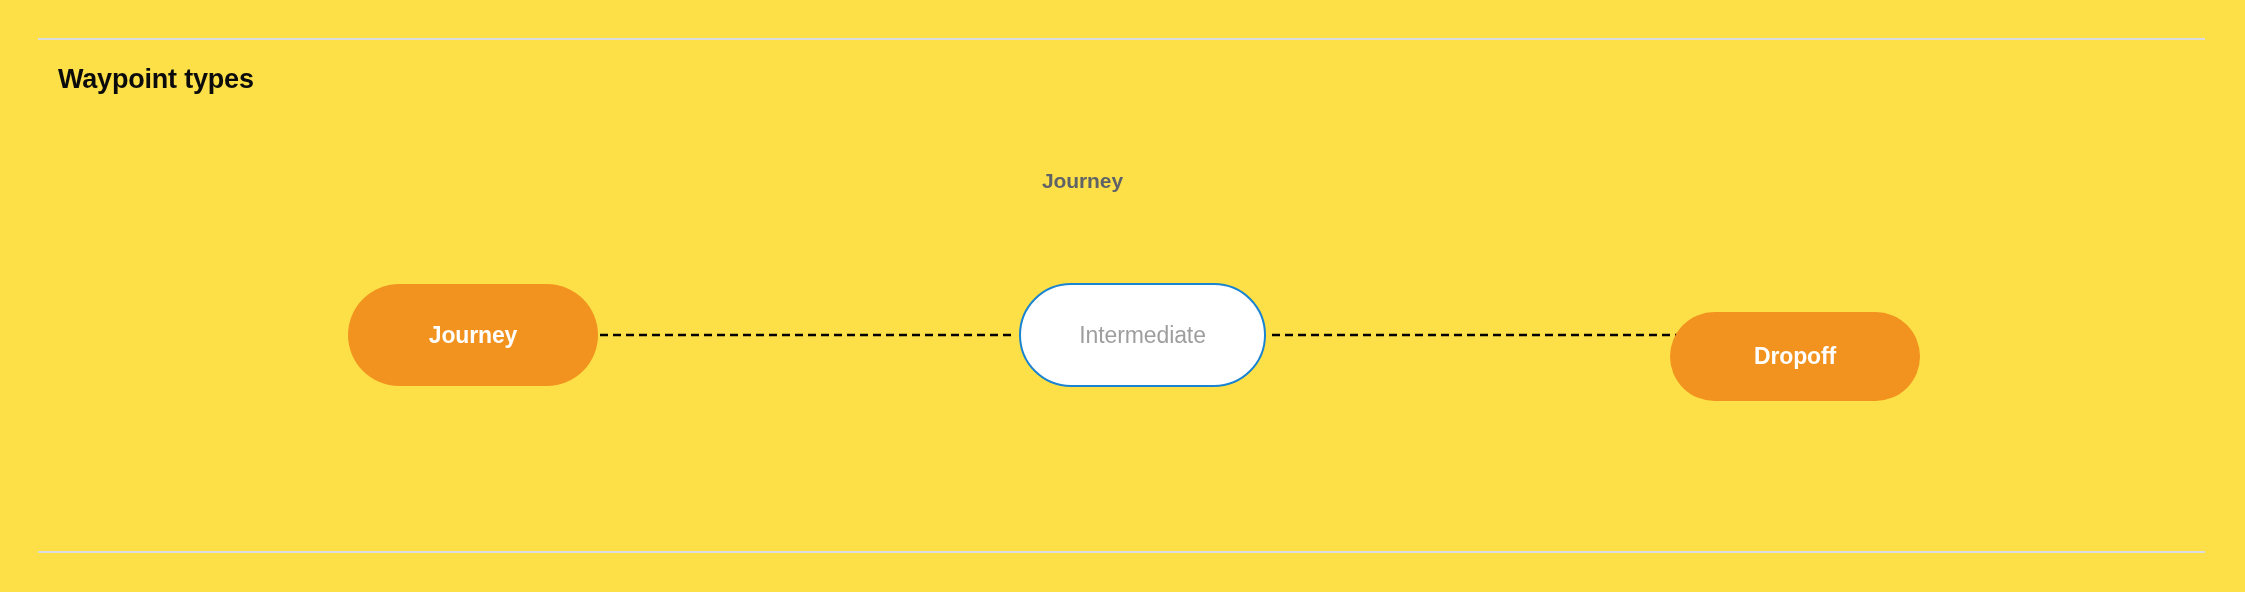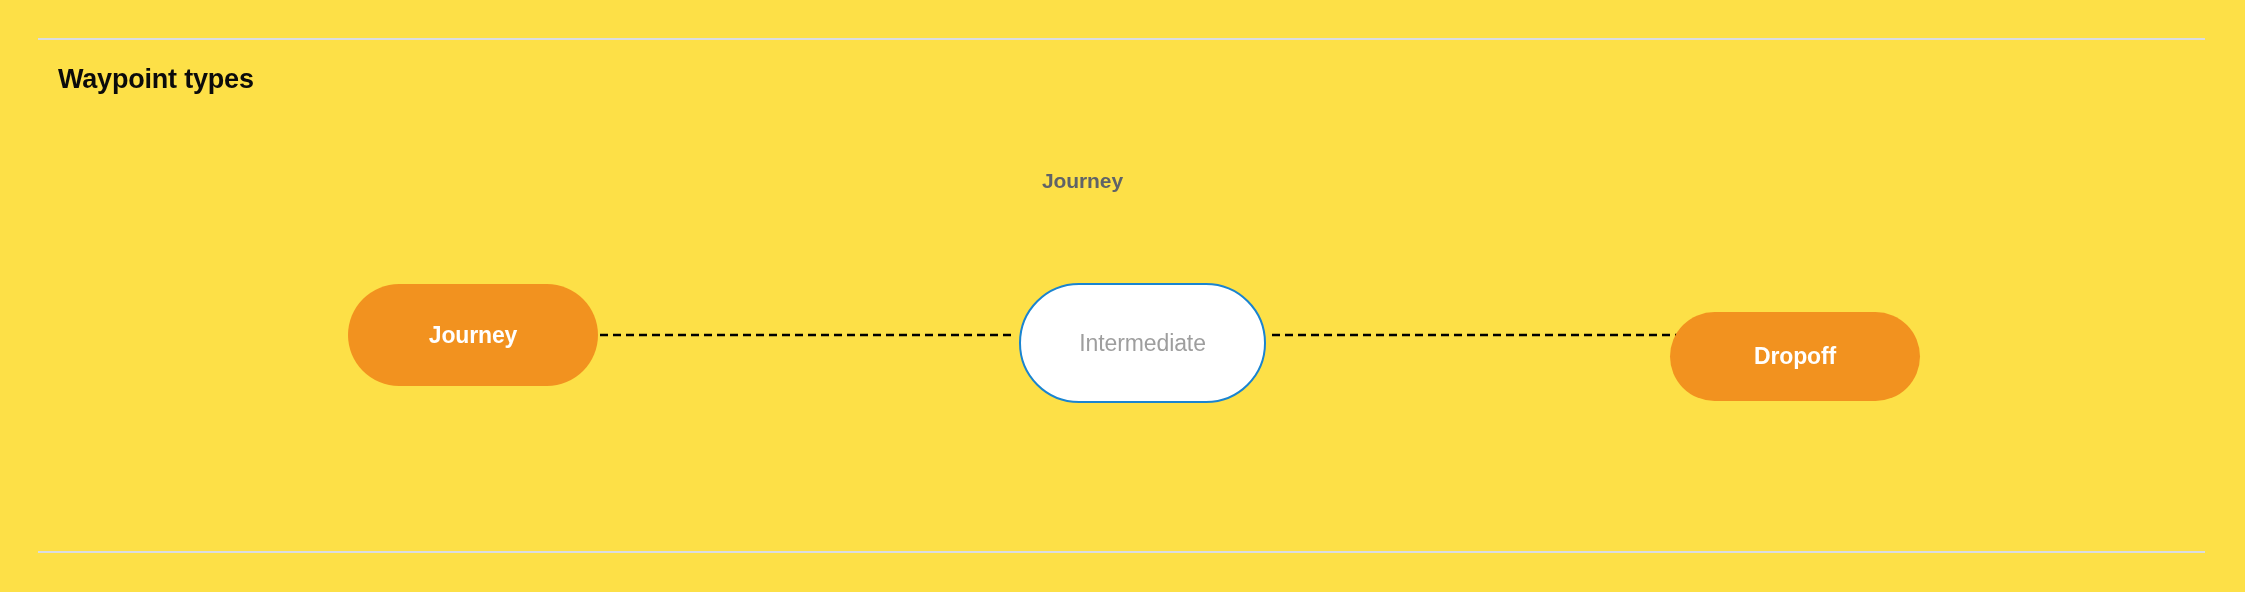--- a/index.html
+++ b/index.html
@@ -115,7 +115,7 @@
   }
 
   #node-pickup       { left: 348px;  top: 284px; width: 250px; height: 102px; }
-  #node-intermediate { left: 1019px; top: 283px; width: 247px; height: 120px; }
+  #node-intermediate { left: 1019px; top: 283px; width: 247px; height: 104px; }
   #node-dropoff      { left: 1670px; top: 284px; width: 250px; height: 89px; margin-top: 28px; }
 </style>
 </head>

